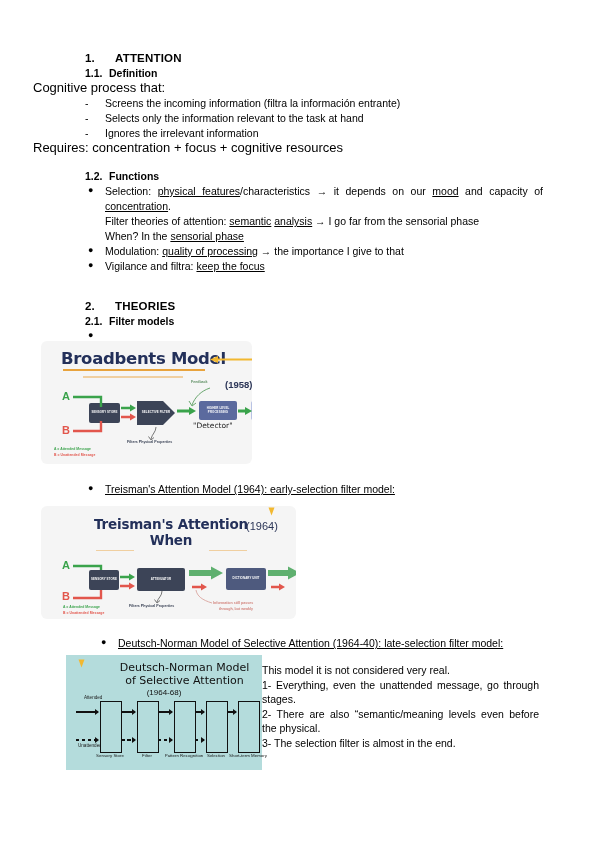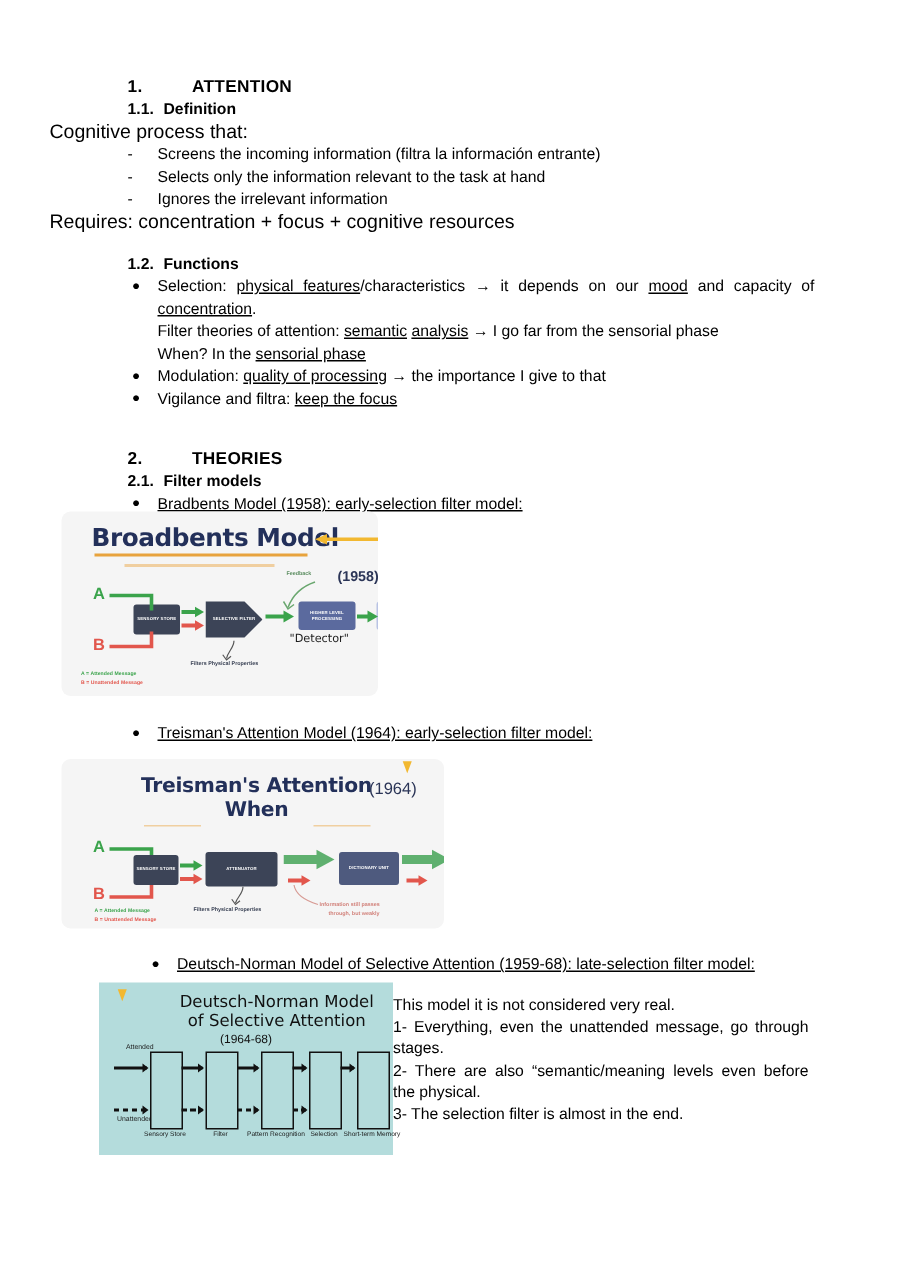--- a/index.html
+++ b/index.html
@@ -15,7 +15,7 @@
   .doc{position:absolute;left:33px;top:52px;width:510px;}
   .h1{font-size:11.5px;font-weight:bold;letter-spacing:.2px;margin:0 0 3px 0;padding-left:52px;position:relative;}
   .h1 .num{position:absolute;left:52px;top:0;}
-  .h1 .txt{display:inline-block;margin-left:43px;}
+  .h1 .txt{display:inline-block;margin-left:30px;}
   .h2{font-size:10.5px;font-weight:bold;margin:0 0 2px 0;padding-left:52px;position:relative;}
   .h2 .num{position:absolute;left:52px;top:0;}
   .h2 .txt{display:inline-block;margin-left:24px;}

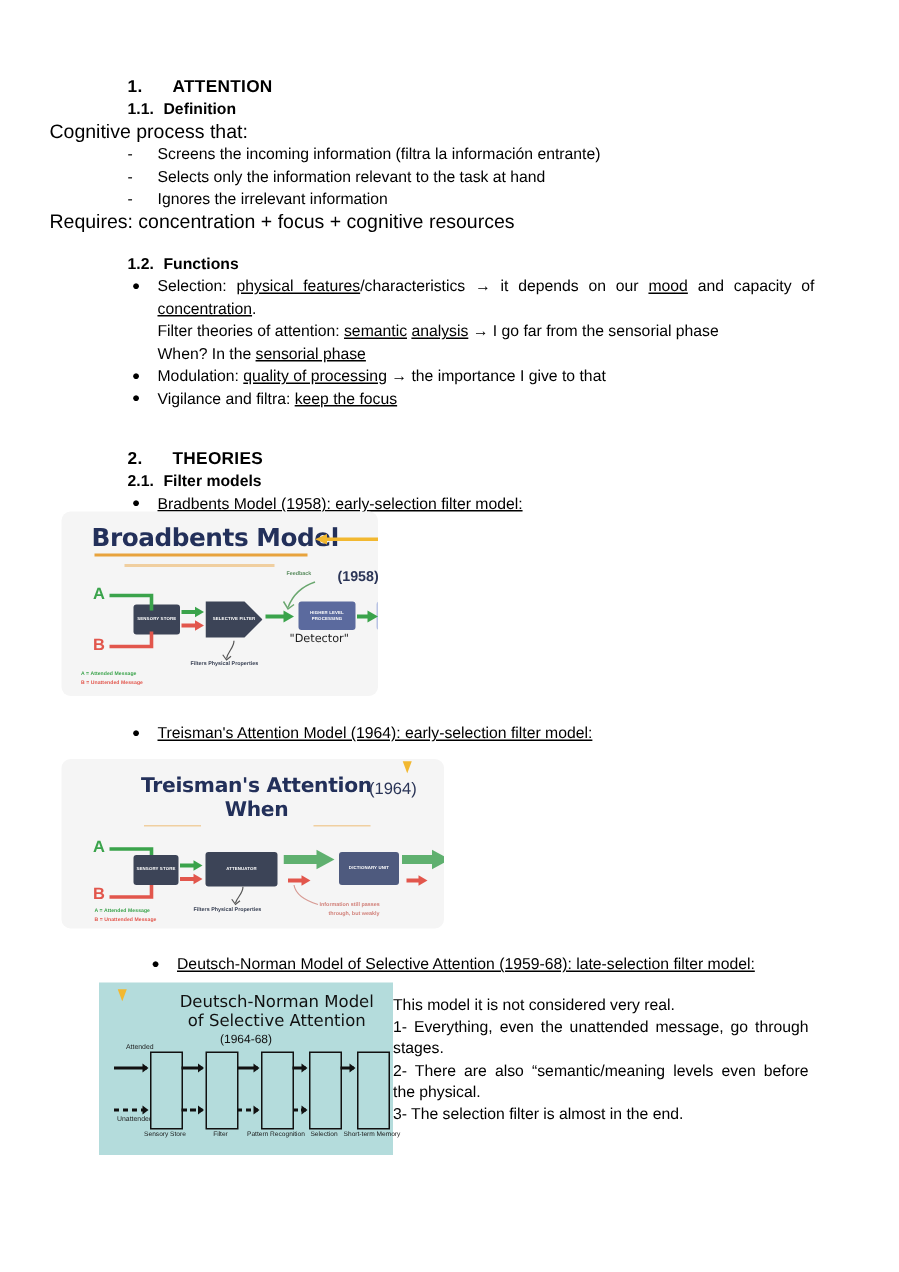--- a/index.html
+++ b/index.html
@@ -160,7 +160,6 @@
 
     <p class="bullet">
       <span class="bt">●</span>
-      <u>Bradbents Model (1958): early-selection filter model:</u>
     </p>
   </div>
 

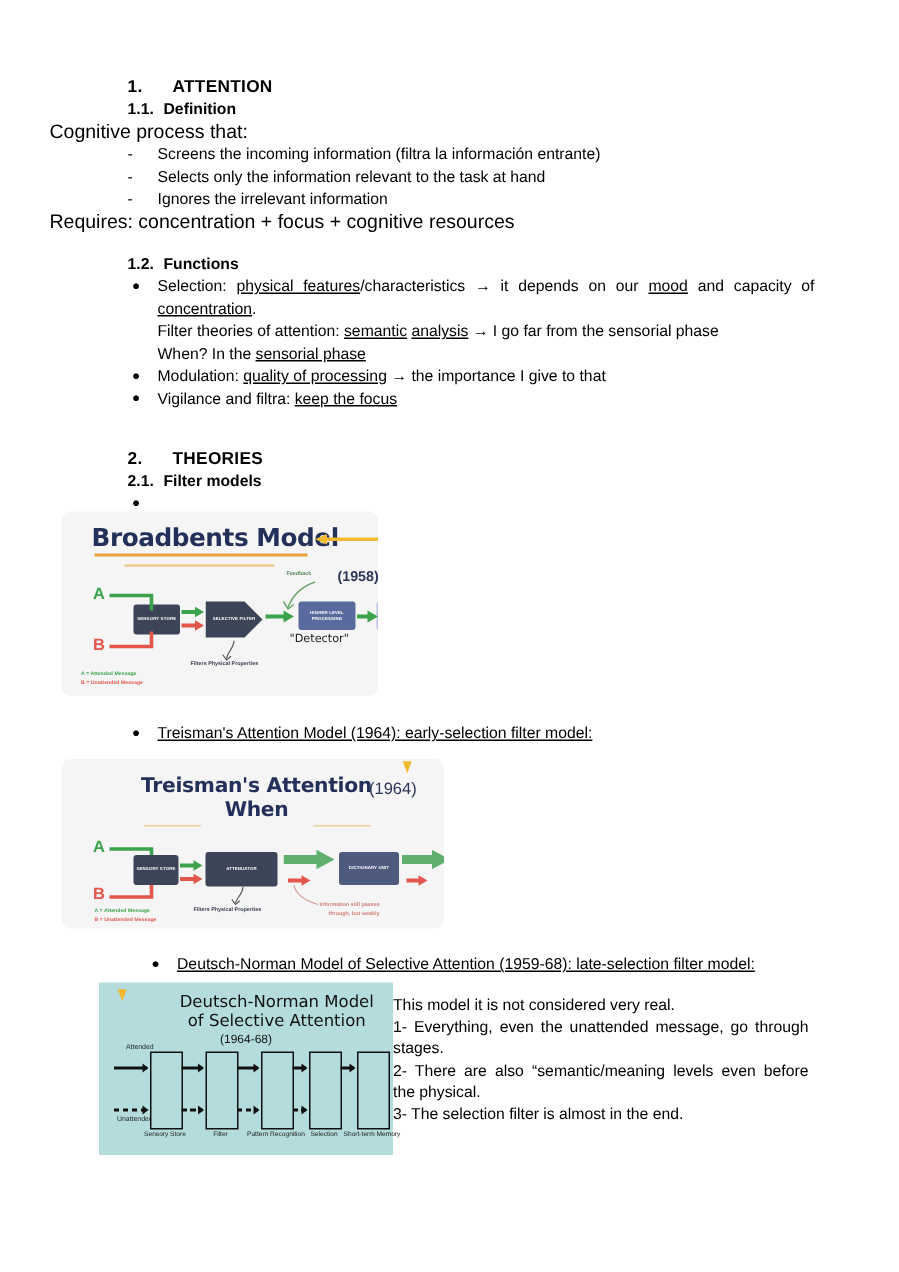--- a/index.html
+++ b/index.html
@@ -170,7 +170,7 @@
 
   <p class="bullet" style="position:absolute;left:33px;top:636px;width:510px;padding-left:85px;">
     <span class="bt" style="left:68px;">●</span>
-    <u>Deutsch-Norman Model of Selective Attention (1959-68): late-selection filter model:</u>
+    <u>Deutsch-Norman Model of Selective Attention (1964-40): late-selection filter model:</u>
   </p>
 
   <div class="fig1">

